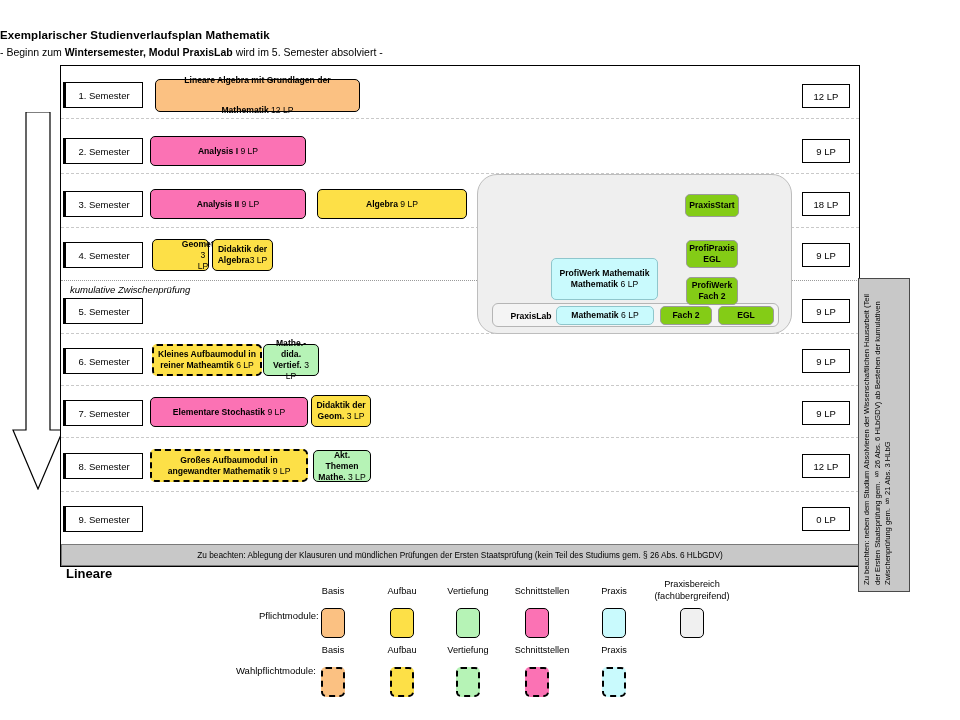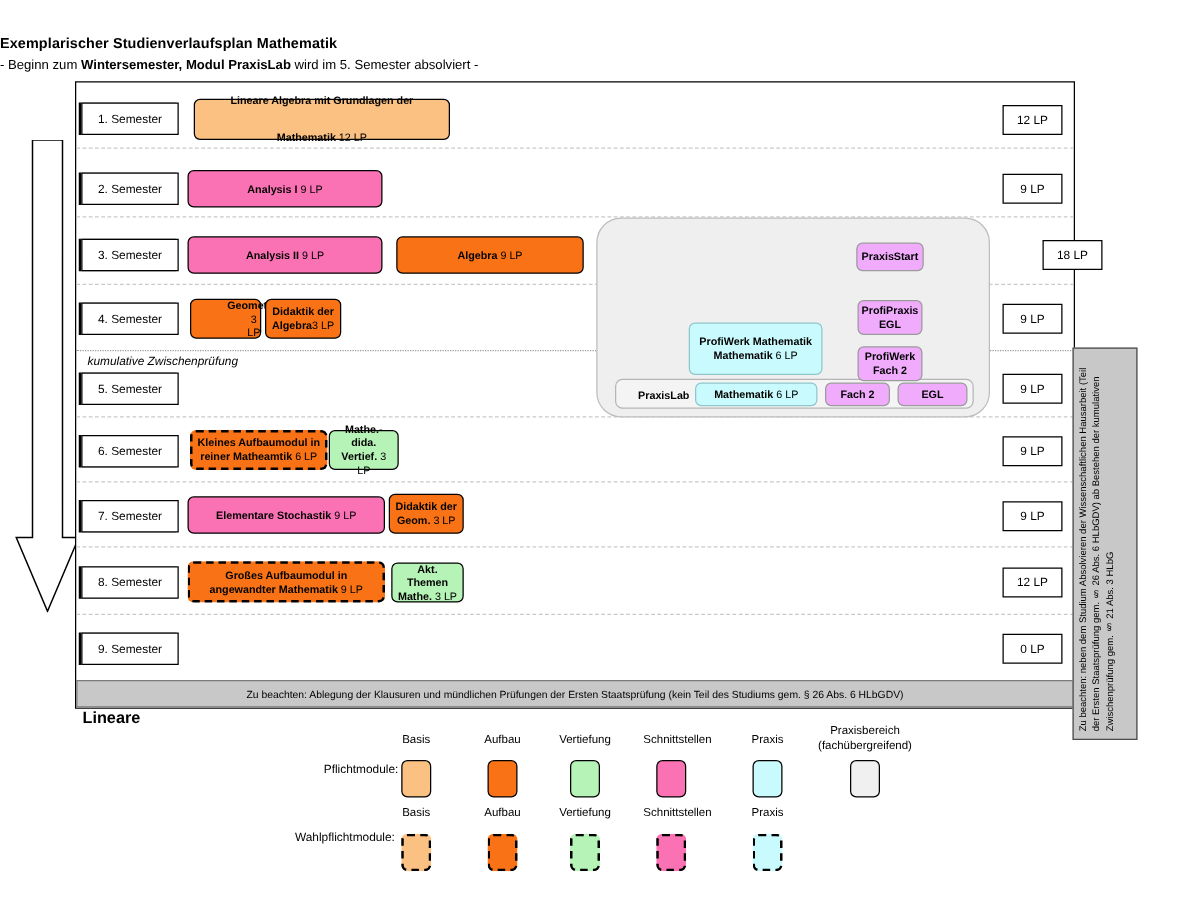--- a/index.html
+++ b/index.html
@@ -52,7 +52,7 @@
   .mod .lp{font-weight:normal;}
   .mod.wahl{border:2px dashed #000;border-radius:5px;}
   .c-basis{background:#fbc182;gap:19px;}
-  .c-aufbau{background:#f97316;}
+  .c-aufbau{background:#fde047;}
   .c-vertief{background:#b6f3b6;}
   .c-schnitt{background:#fb72b4;}
   .c-praxis{background:#c9fafd;}

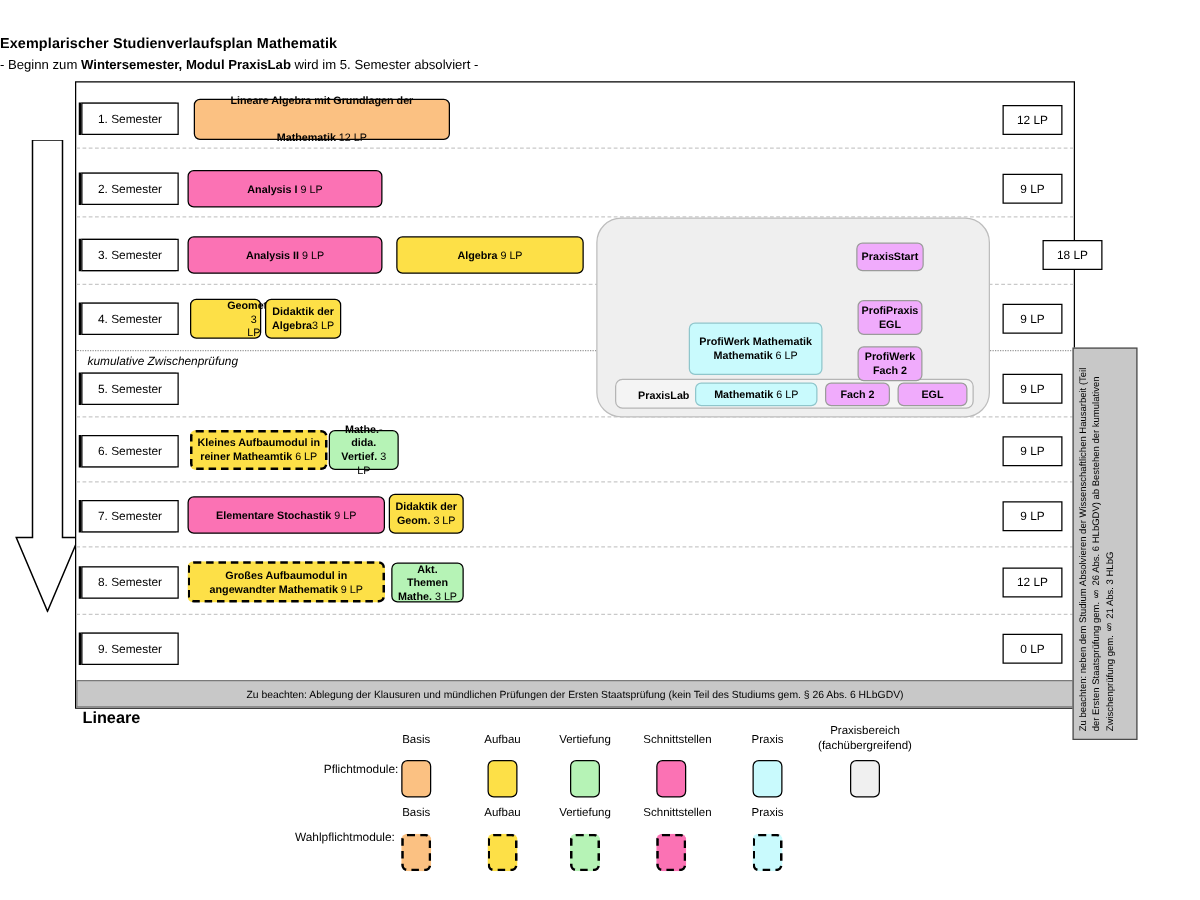--- a/index.html
+++ b/index.html
@@ -69,7 +69,7 @@
   }
   .pchip{
     position:absolute;box-sizing:border-box;
-    border:1px solid #9b9b9b;border-radius:5px;background:#f0abfc;
+    border:1px solid #9b9b9b;border-radius:5px;background:#84cc16;
     display:flex;align-items:center;justify-content:center;text-align:center;
     font-size:8.6px;line-height:11px;font-weight:bold;
   }

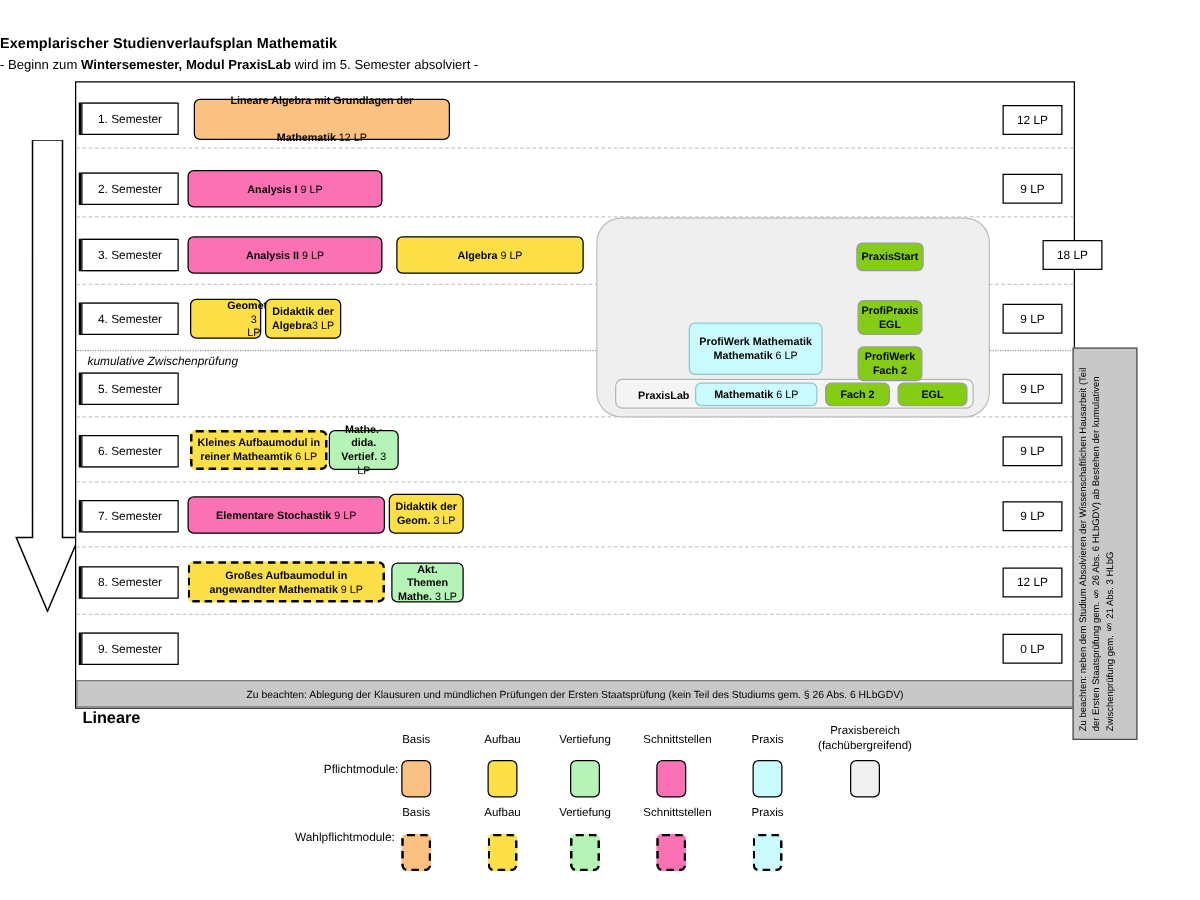--- a/index.html
+++ b/index.html
@@ -153,7 +153,7 @@
 
   <div class="lp-box" style="top:84px;">12 LP</div>
   <div class="lp-box" style="top:139px;">9 LP</div>
-  <div class="lp-box" style="top:192px;margin-left:32px;">18 LP</div>
+  <div class="lp-box" style="top:192px;">18 LP</div>
   <div class="lp-box" style="top:243px;">9 LP</div>
   <div class="lp-box" style="top:299px;">9 LP</div>
   <div class="lp-box" style="top:349px;">9 LP</div>

